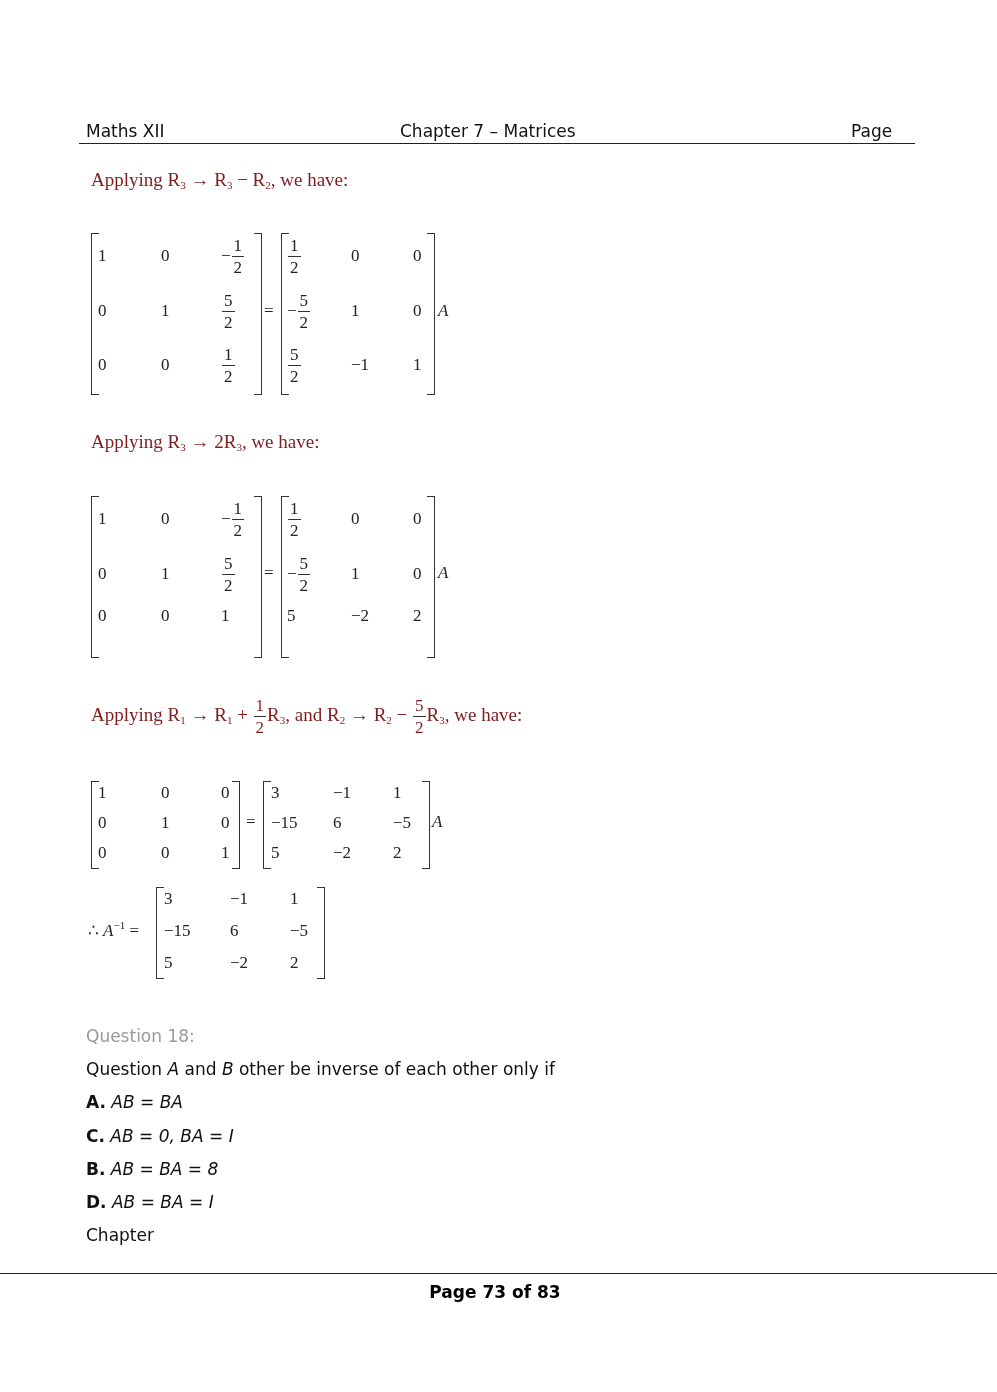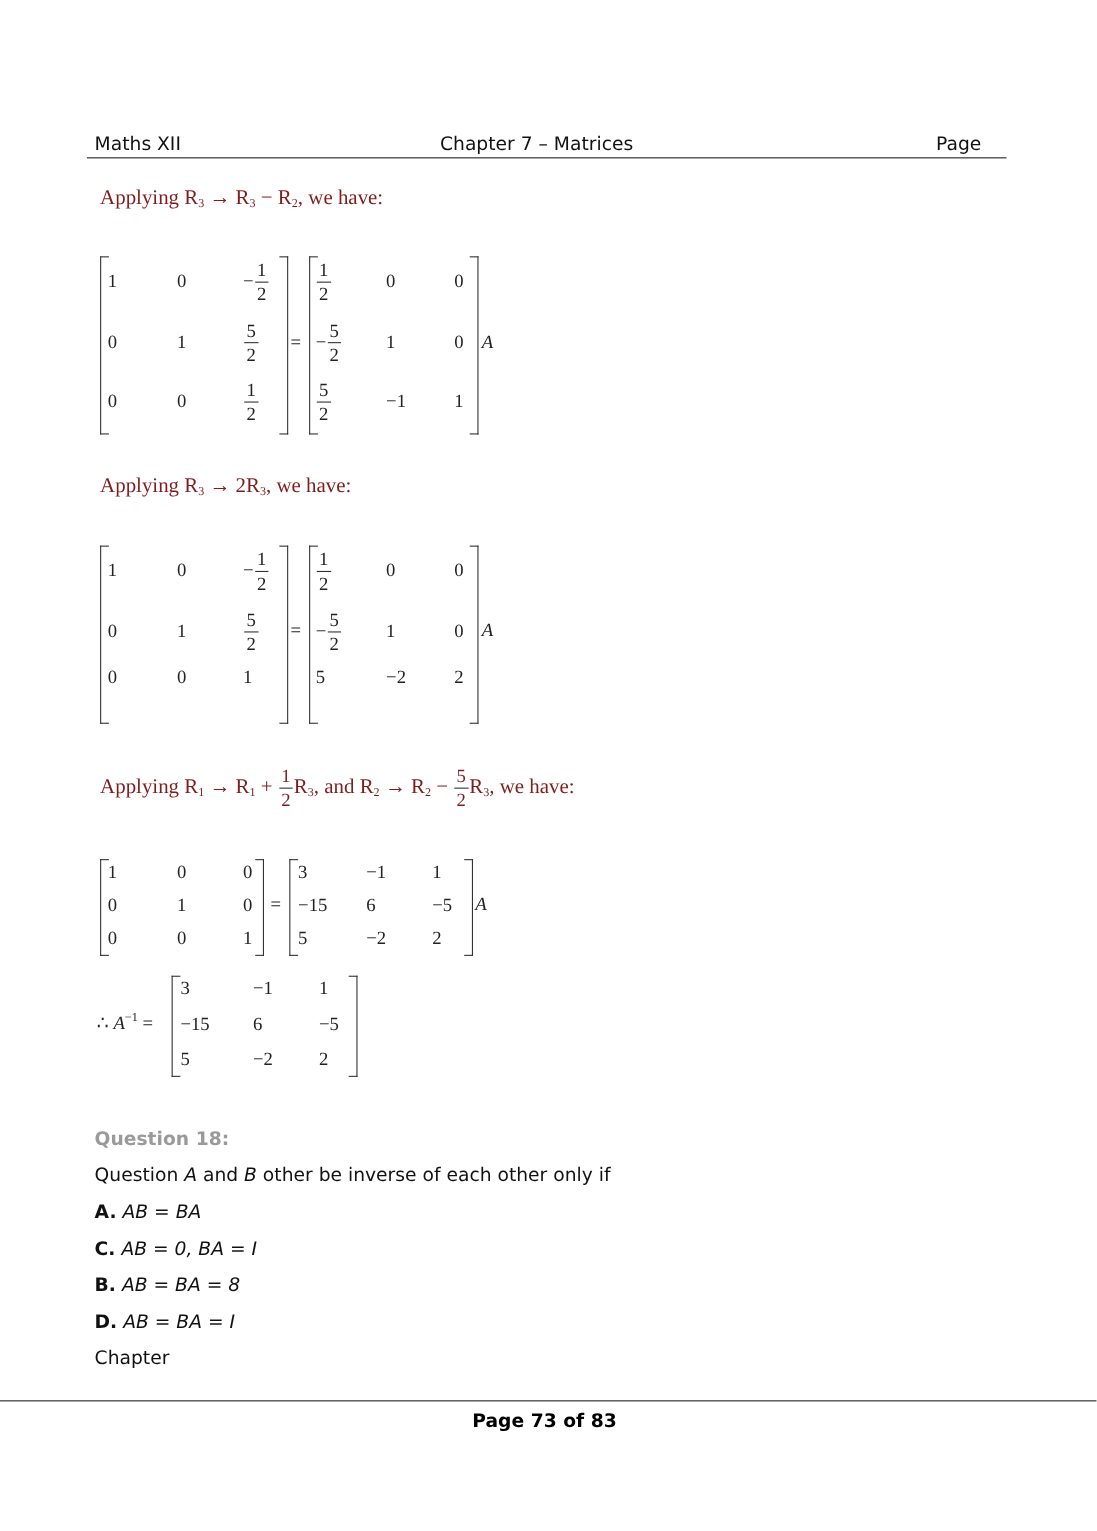--- a/index.html
+++ b/index.html
@@ -27,7 +27,7 @@
   .eq { position:absolute; font-size:17px; }
   .Avar { position:absolute; font-style:italic; font-size:17px; }
 
-  .q-title { position:absolute; left:86px; top:1026px; font-size:17px; font-weight:bold; color:#9a9a9a; }
+  .q-title { position:absolute; left:86px; top:1026px; font-size:17px; font-weight:normal; color:#9a9a9a; }
   .q-line { position:absolute; left:86px; font-size:17px; color:#111; white-space:nowrap; }
   .q-line b { font-weight:bold; }
   .q-line i { font-style:italic; }

